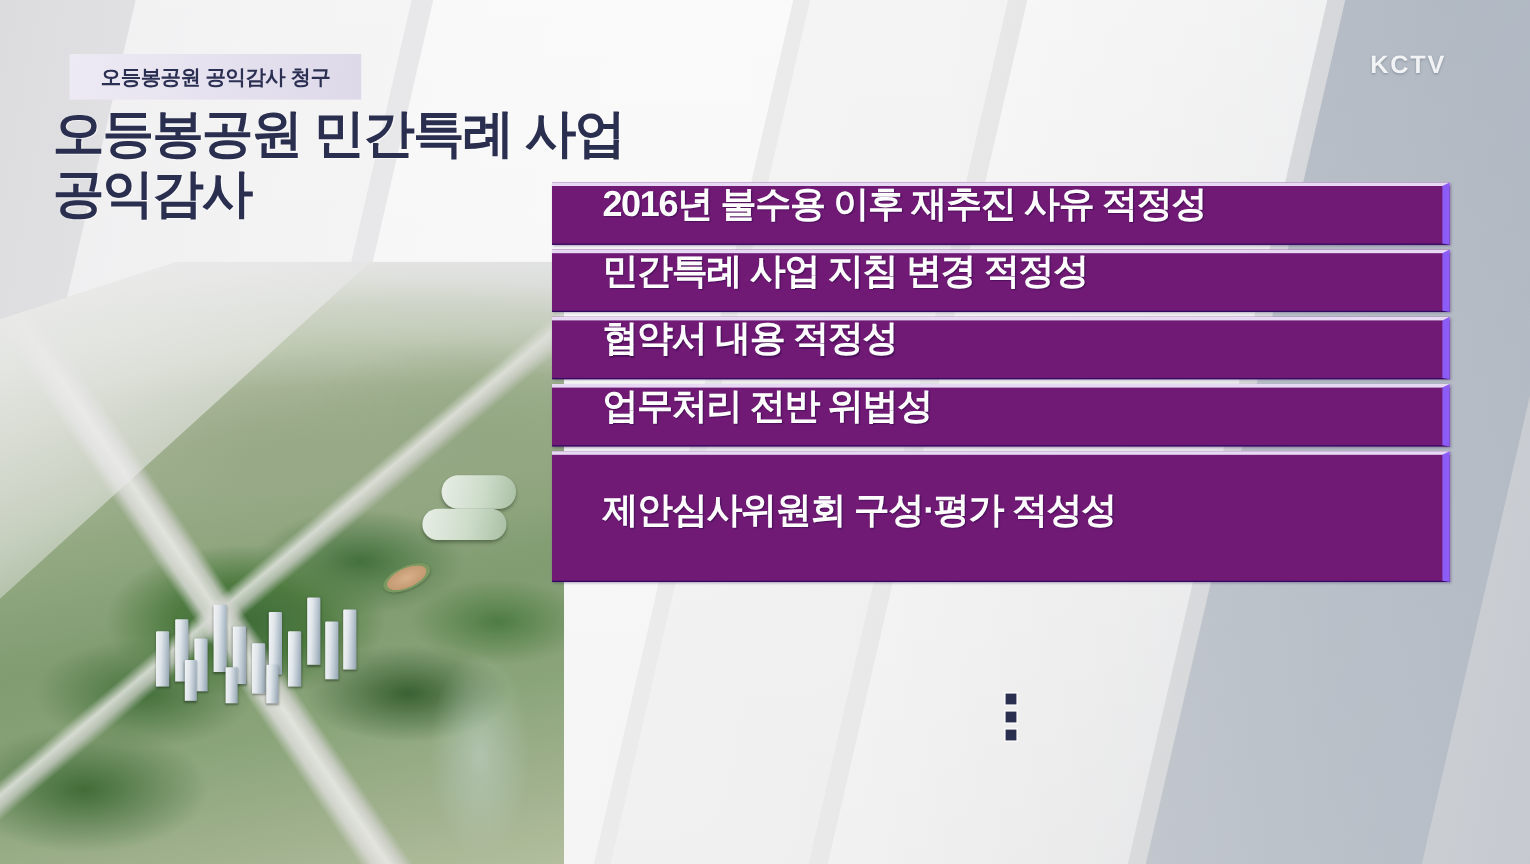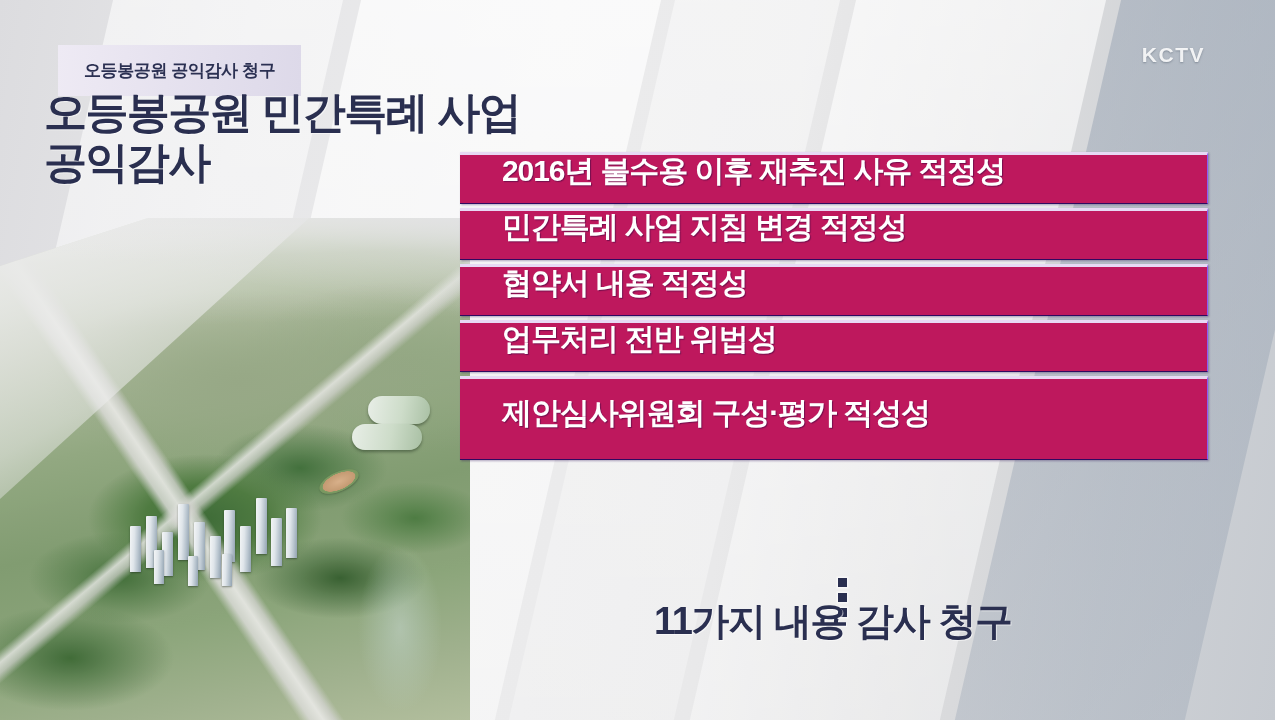--- a/index.html
+++ b/index.html
@@ -112,7 +112,7 @@
   
   .badge {
     position:absolute; left:58px; top:45px;
-    height:51px; padding:0 26px;
+    height:38px; padding:0 26px;
     display:flex; align-items:center;
     background:linear-gradient(95deg,#eeeaf4 0%,#e6e2ef 45%,#ddd9e9 100%);
     color:#2b3052;

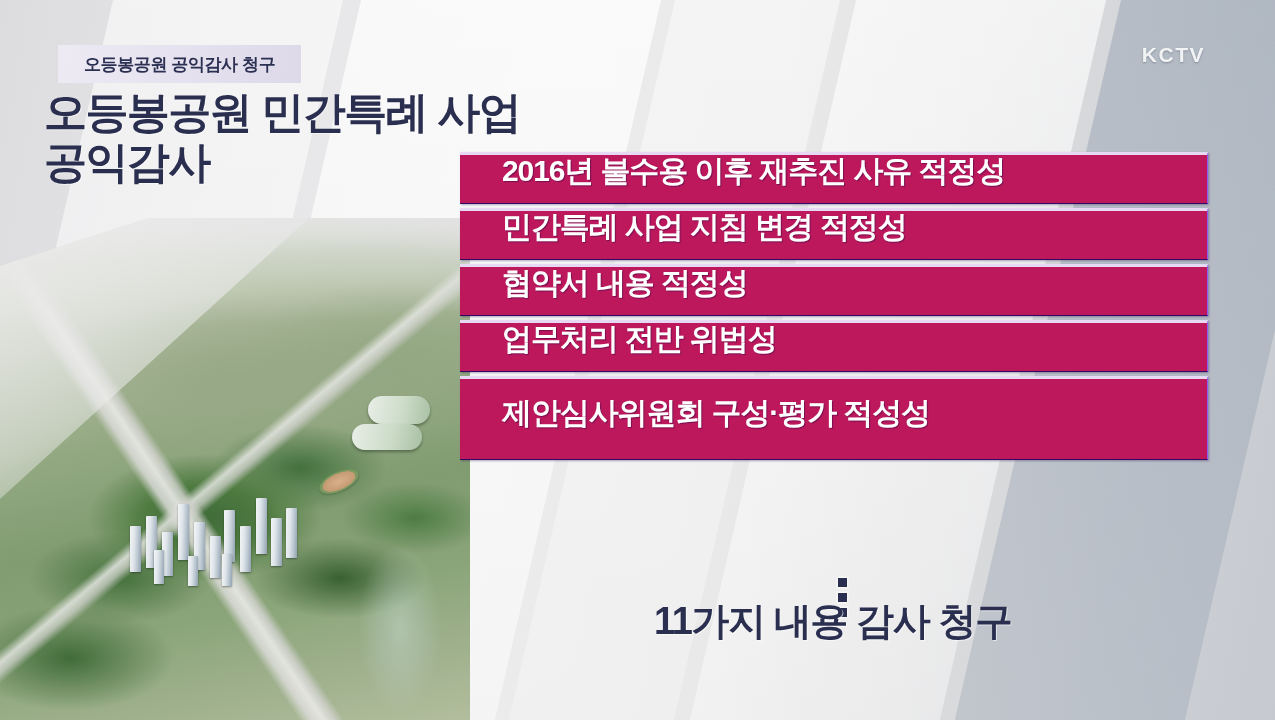--- a/index.html
+++ b/index.html
@@ -134,9 +134,9 @@
   .bar {
     position:relative;
     margin-bottom:4px;
-    background:#be185d;
+    background:#701a75;
     border-top:3px solid #e7d9f4;
-    border-right:1px solid #8b5cf6;
+    border-right:6px solid #8b5cf6;
     border-bottom:1px solid #2f0a60;
     box-shadow:1px 1px 2px rgba(40,10,80,.35);
     display:flex; flex-direction:column; justify-content:center;

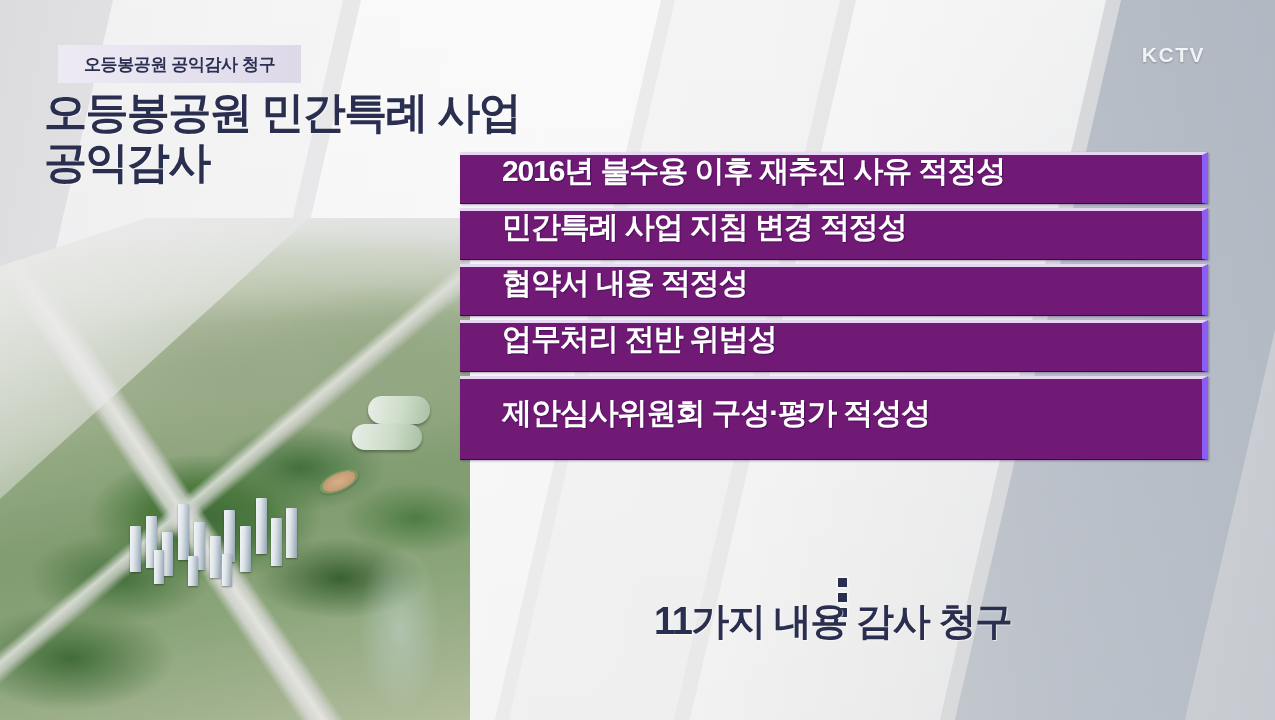--- a/index.html
+++ b/index.html
@@ -150,7 +150,7 @@
     text-shadow:1px 1px 1px rgba(30,5,60,.45);
     white-space:nowrap;
   }
-  .bar.tall { height:84px; padding-top:4px; }
+  .bar.tall { height:109px; padding-top:4px; }
   .bar-sub {
     color:#ffffff;
     font-size:17px; font-weight:700;

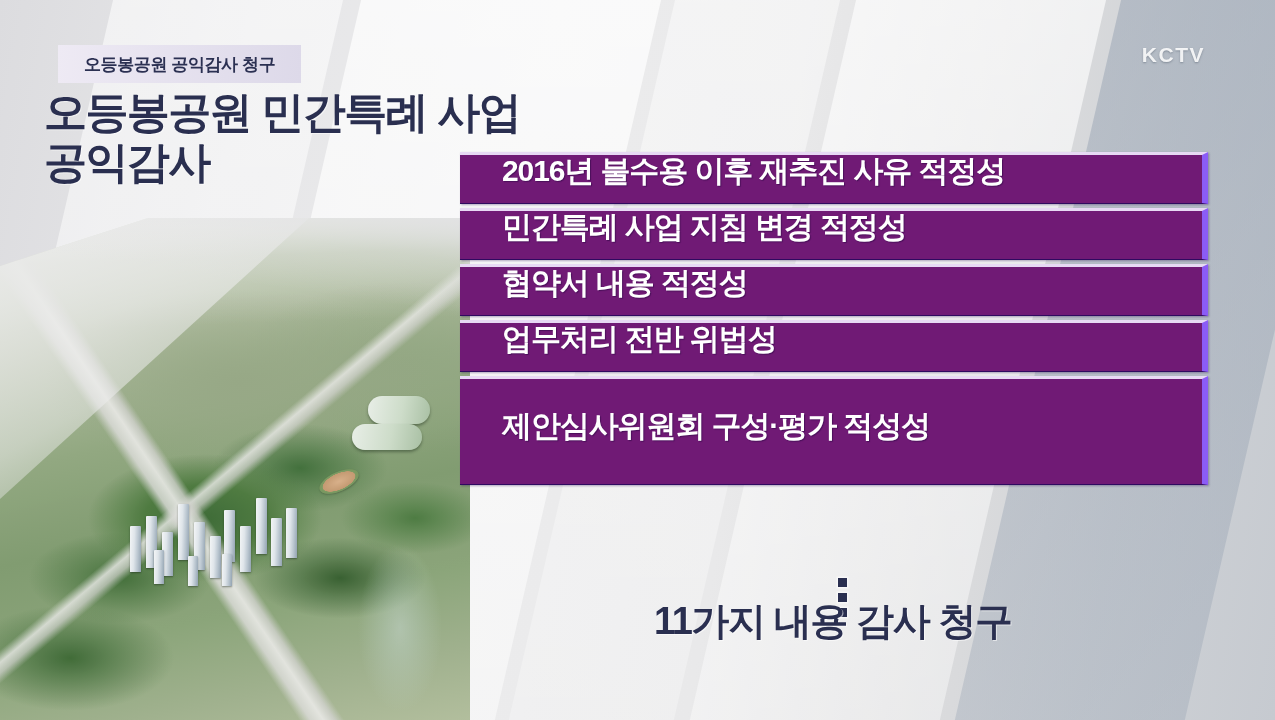--- a/index.html
+++ b/index.html
@@ -251,7 +251,6 @@
     <span class="dot"></span>
   </div>
 
-  <div class="summary">11가지 내용 감사 청구</div>
 
 </div>
 

